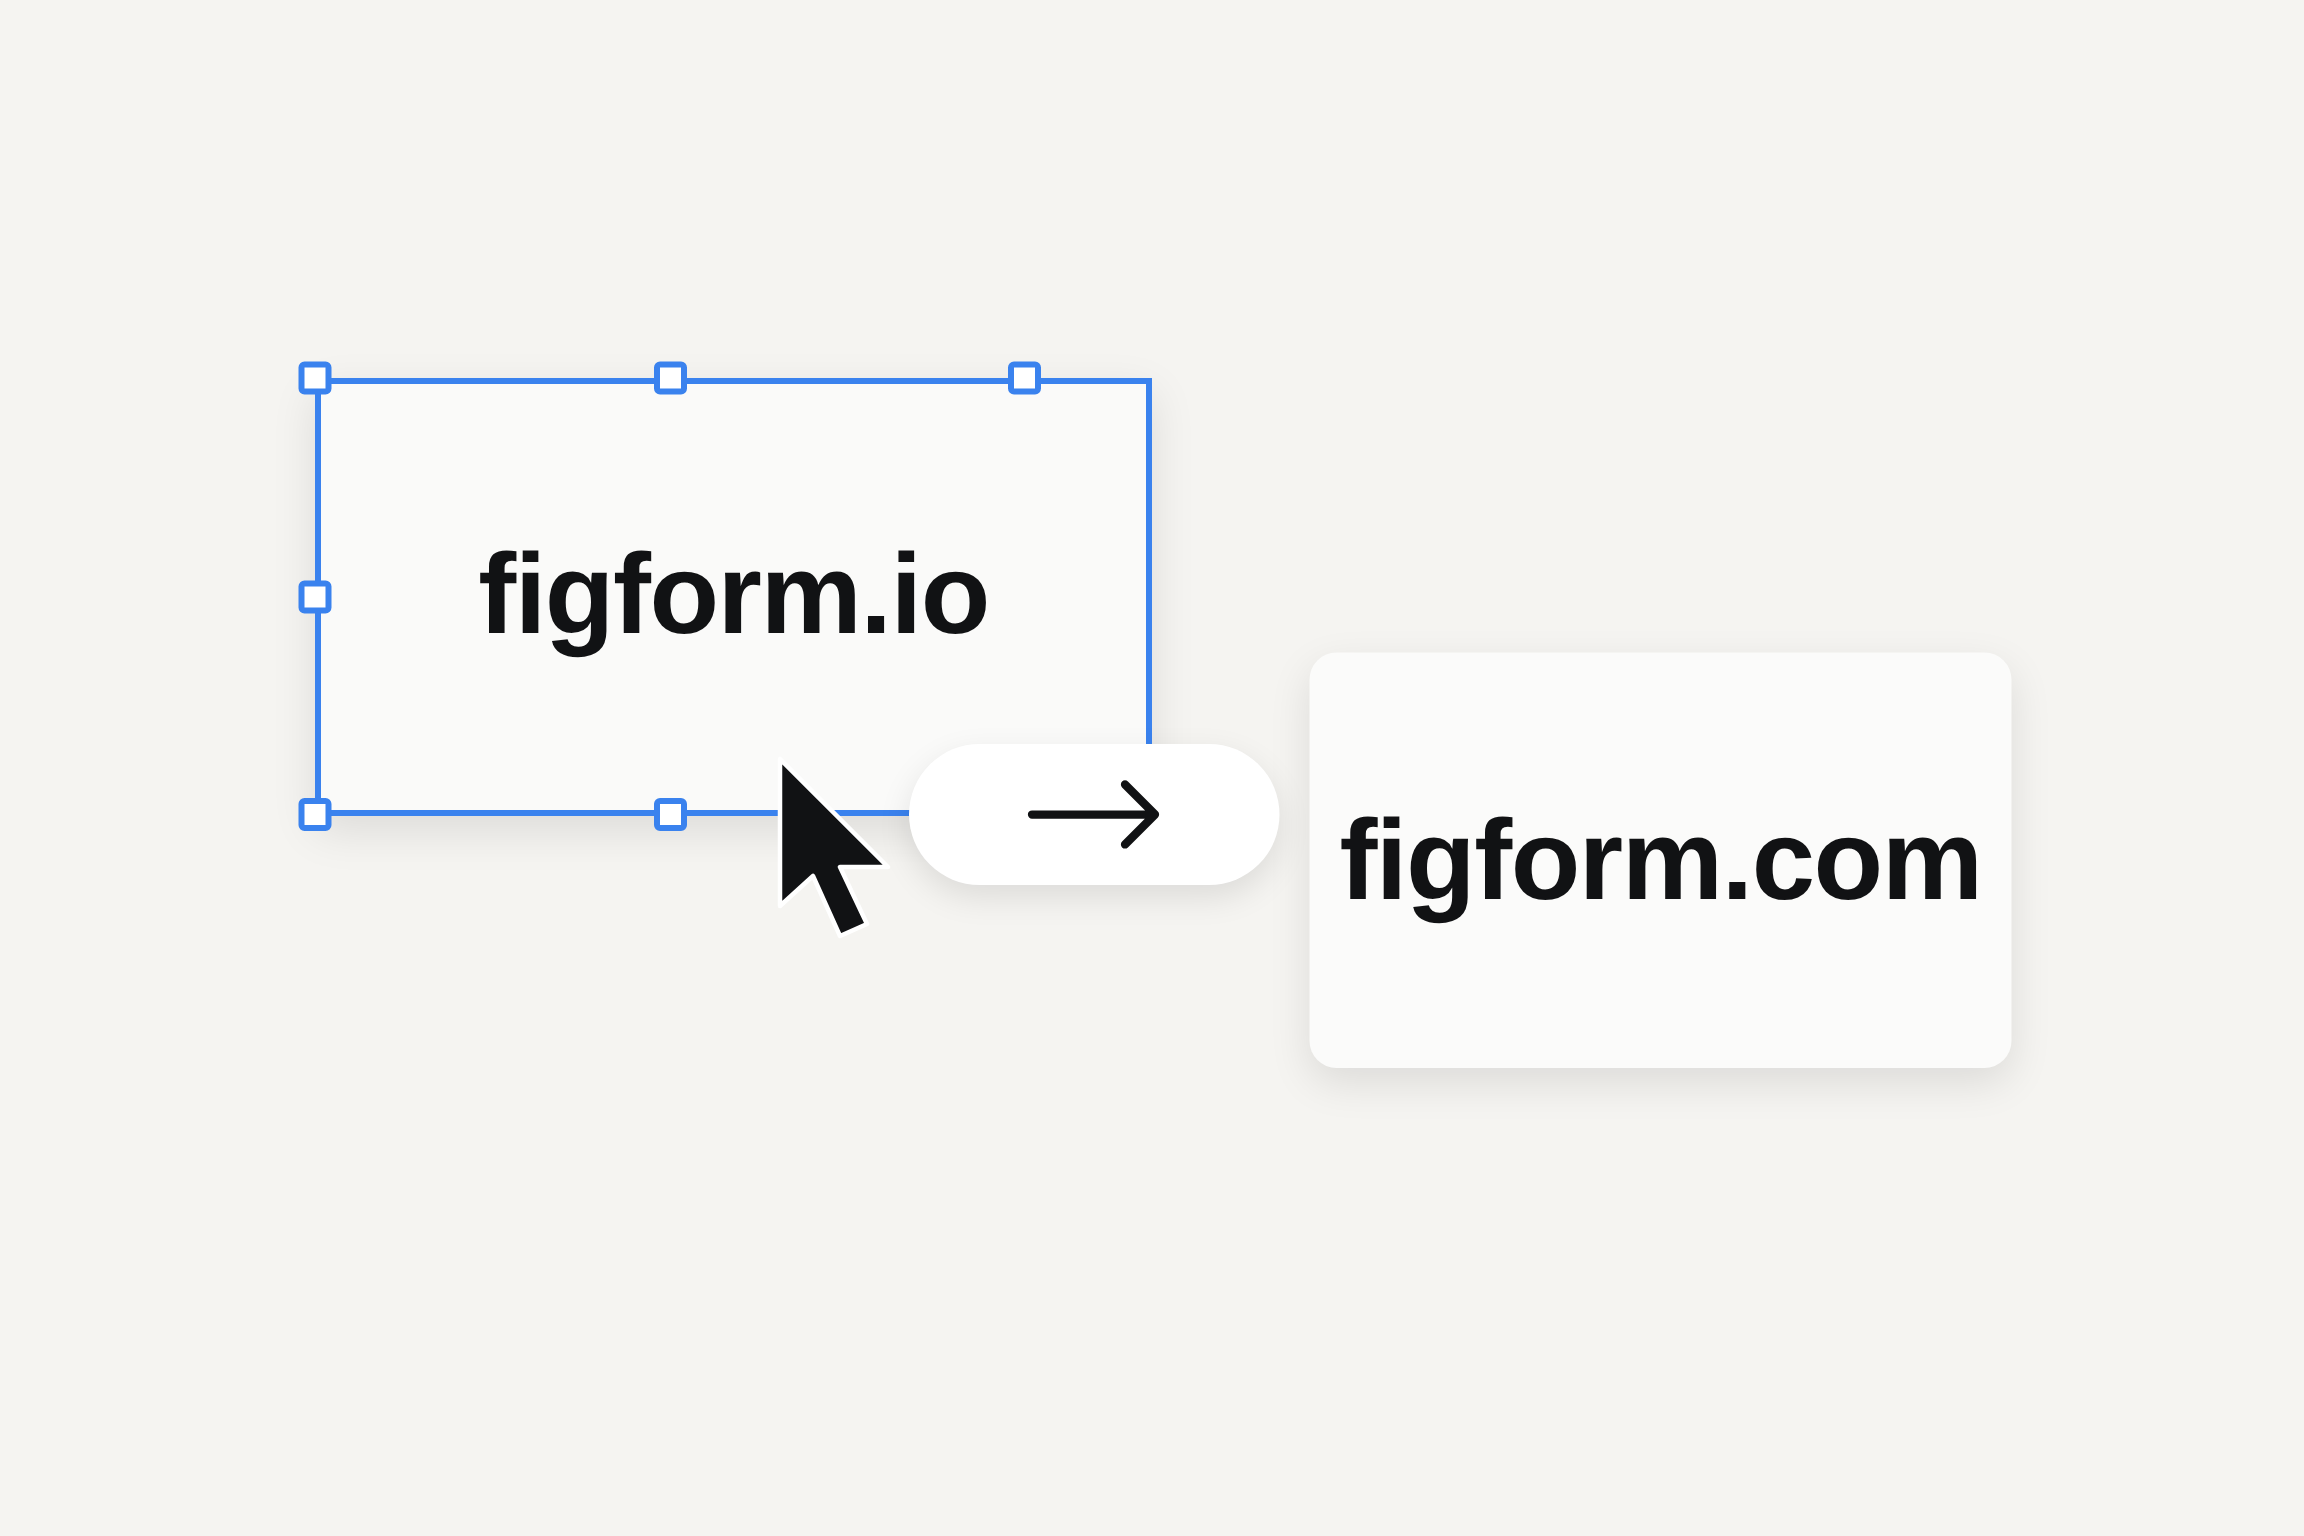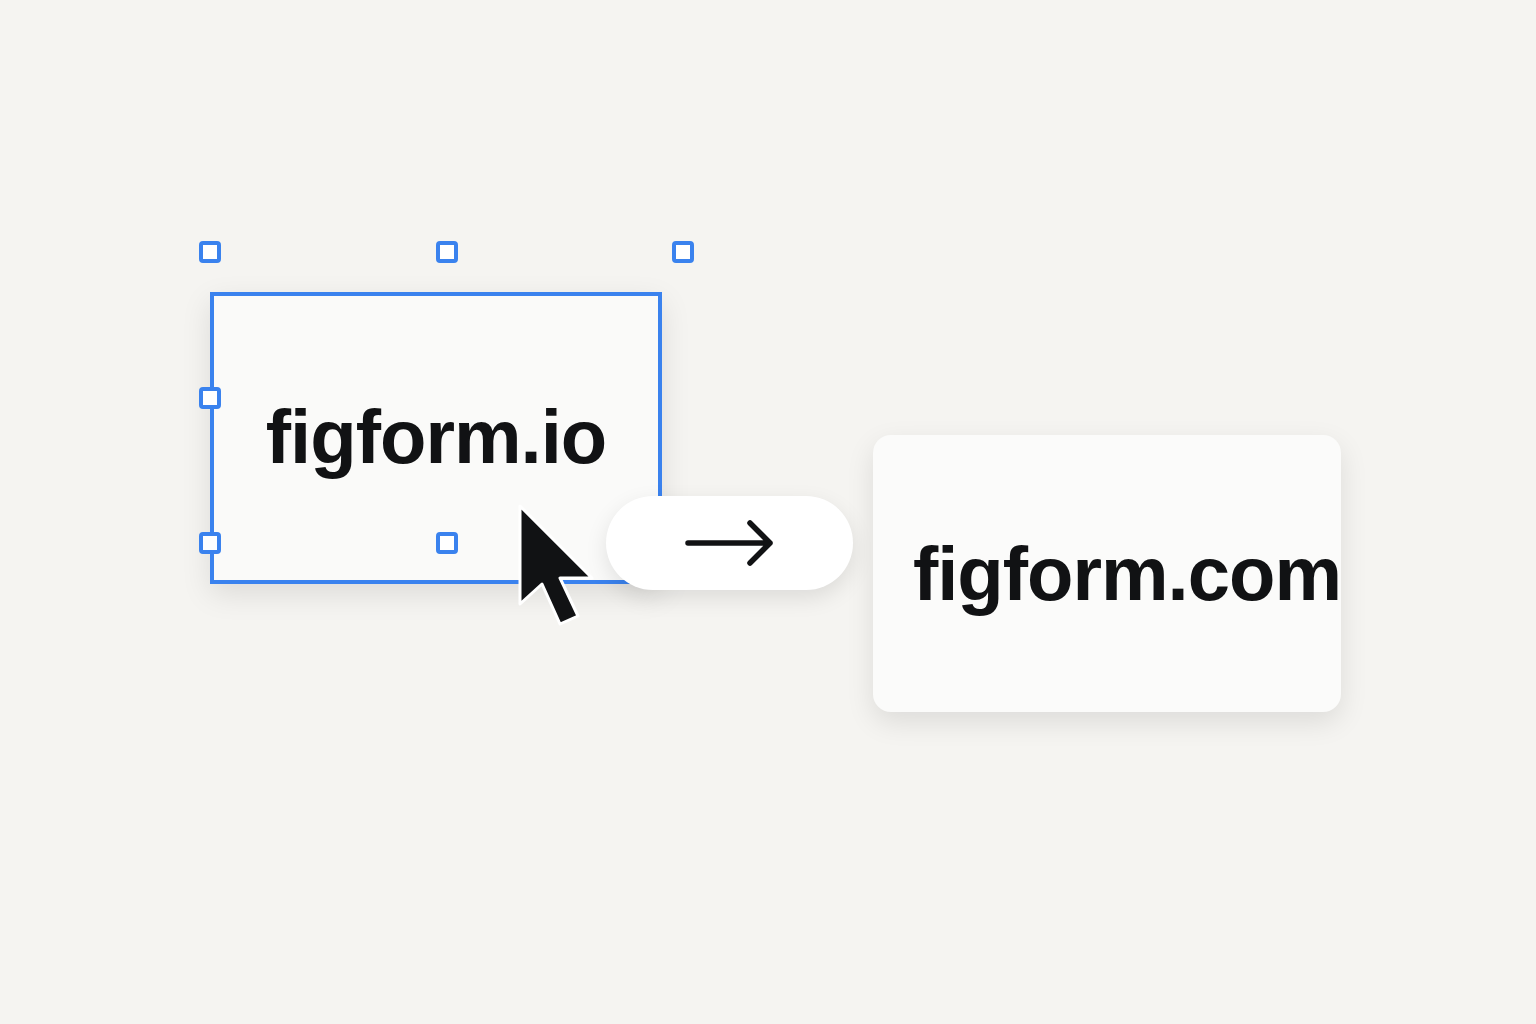--- a/index.html
+++ b/index.html
@@ -9,10 +9,10 @@
     font-family:"Liberation Sans", sans-serif;
   }
   .frame {
-    position:absolute; left:210px; top:252px; width:452px; height:292px;
+    position:absolute; left:210px; top:252px; width:558px; height:292px;
     background:#fafaf9;
     box-shadow: 0 10px 28px rgba(0,0,0,0.10);
-    border:4px solid #3a82ee; box-sizing:border-box;margin-top:40px;
+    border:4px solid #3a82ee; box-sizing:border-box;
   }
   .frame-text {
     position:absolute; left:0; right:0; top:0; bottom:0;

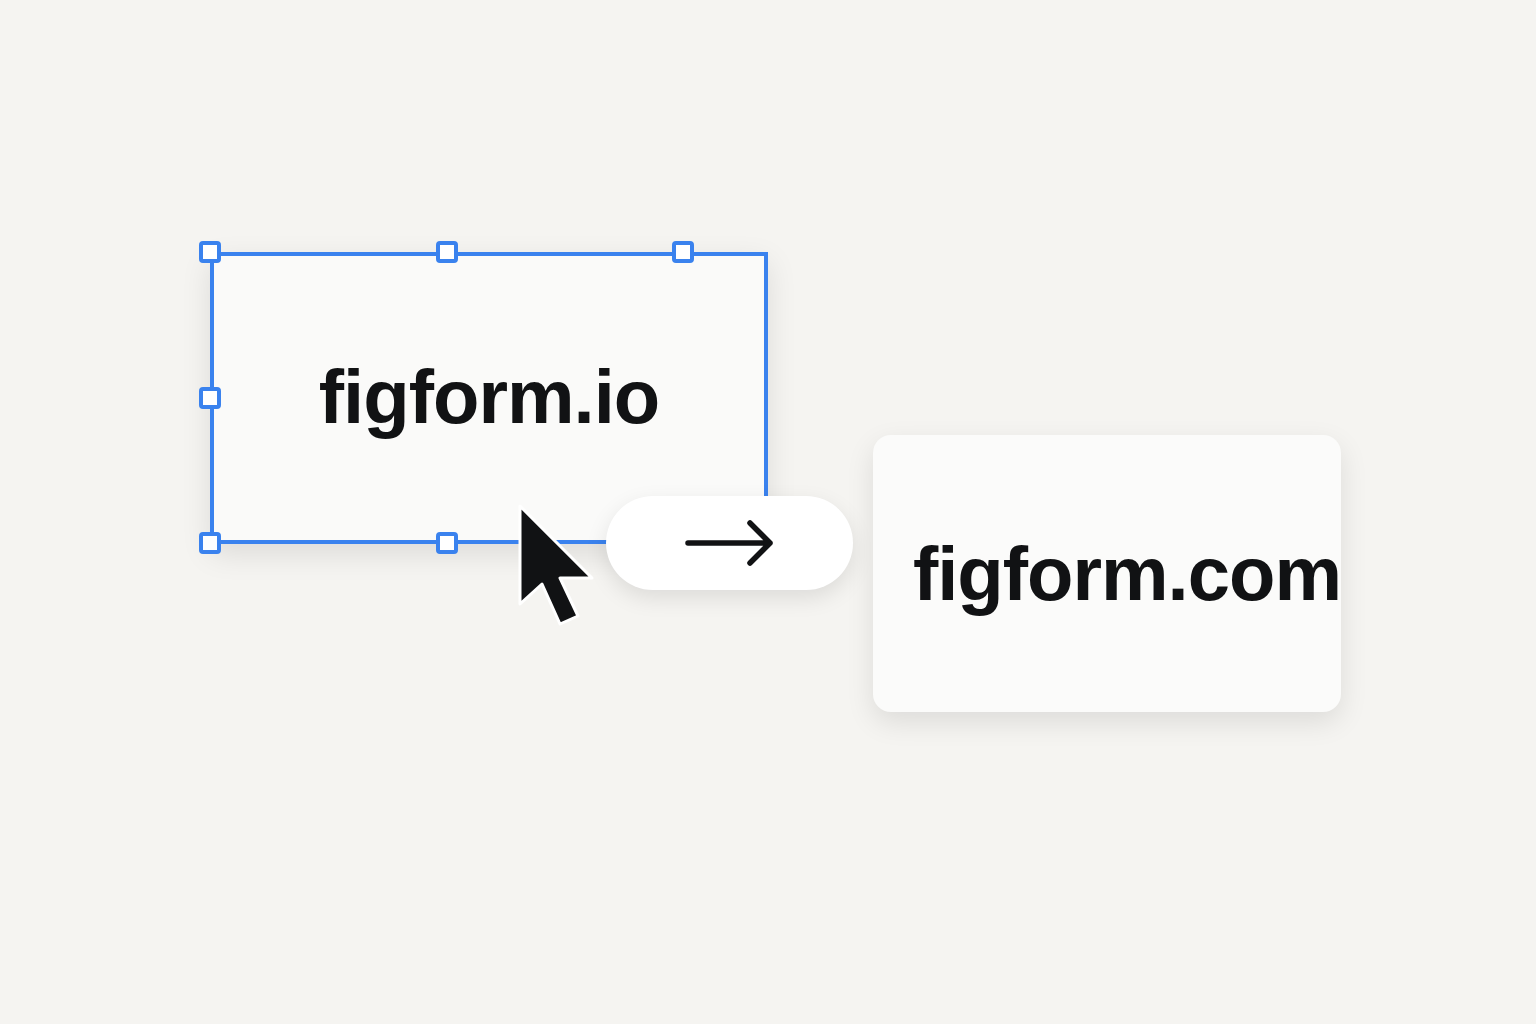--- a/index.html
+++ b/index.html
@@ -28,7 +28,7 @@
     position:absolute; left:873px; top:435px; width:468px; height:277px;
     background:#fbfbfa; border-radius:18px;
     box-shadow: 0 10px 28px rgba(0,0,0,0.10);
-    display:flex; align-items:center; justify-content:flex-end;
+    display:flex; align-items:center; justify-content:center;
   }
   .card-text {
     font-weight:700; font-size:76px; color:#111214; letter-spacing:-1px;

